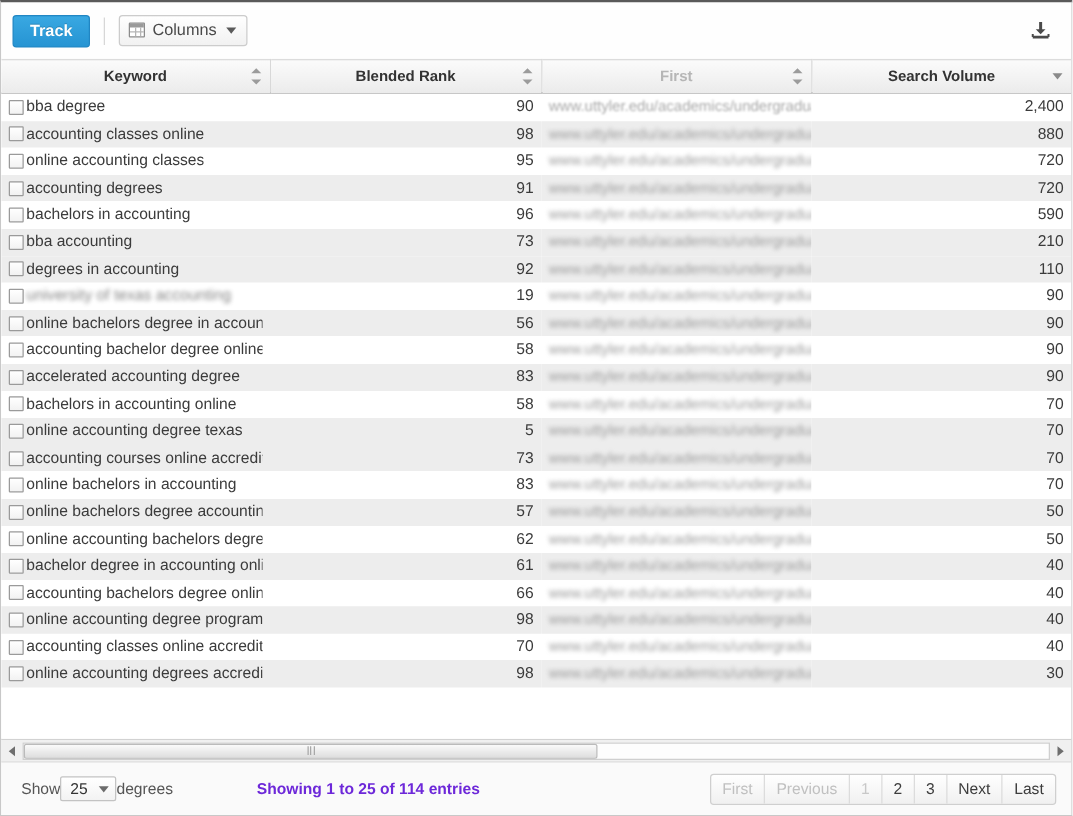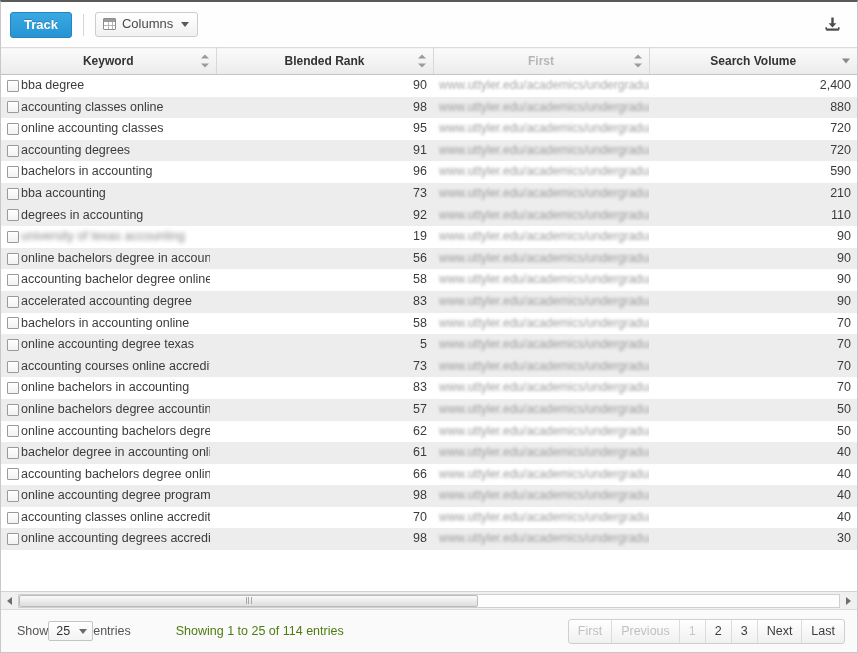--- a/index.html
+++ b/index.html
@@ -652,7 +652,7 @@
         <span>25</span>
         <span class="caret-down"></span>
       </span>
-      <span>entries</span>
+      <span>degrees</span>
     </div>
     <div class="showing-info">Showing 1 to 25 of 114 entries</div>
     <div class="pager" id="pager">

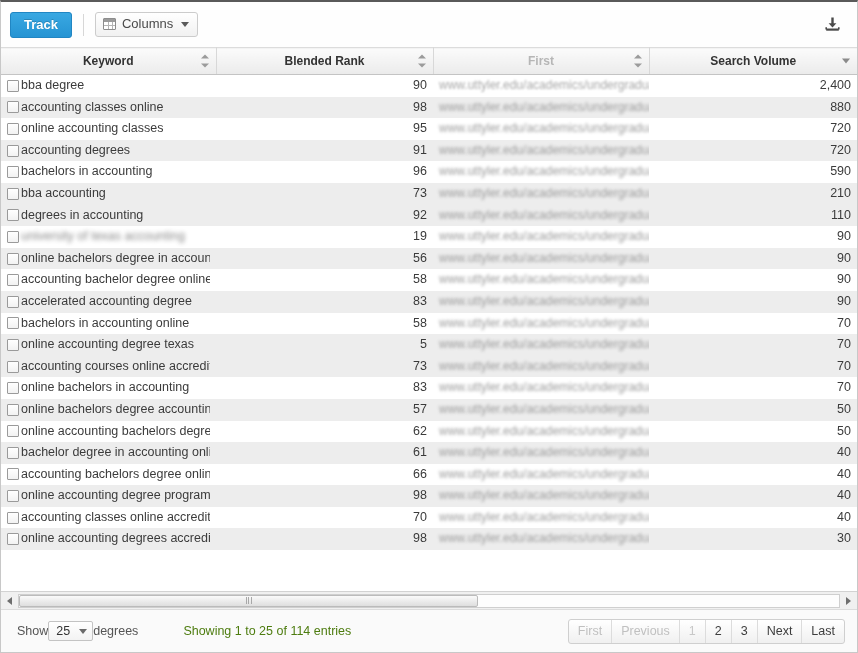--- a/index.html
+++ b/index.html
@@ -290,7 +290,7 @@
     cursor: pointer;
   }
   .len-select .caret-down { border-top-color: #6b6b6b; }
-  .showing-info { margin-left: 45px; color: #4d7c0f; }
+  .showing-info { margin-left: 67px; color: #6d28d9; font-weight: bold; }
   .pager {
     margin-left: auto;
     display: flex;

